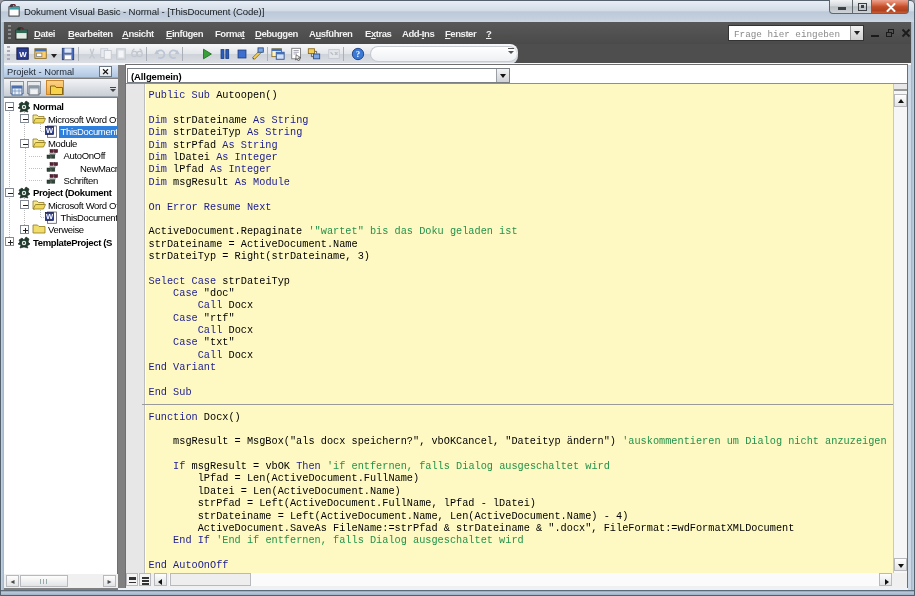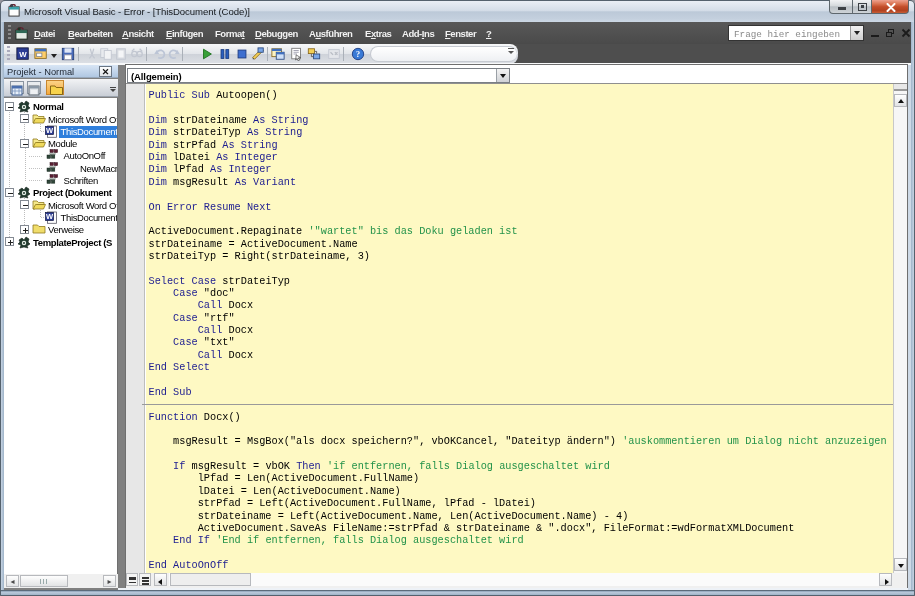--- a/index.html
+++ b/index.html
@@ -97,7 +97,7 @@
   <path d="M2 3 C3 0,7 0,8 2" fill="none" stroke="#6b2230" stroke-width="1.6"></path>
   <circle cx="4" cy="2" r="1.6" fill="#39414b"></circle>
 </svg>
-<div class="abs" id="title-text">Microsoft Visual Basic - Error - [ThisDocument (Code)]</div>
+<div class="abs" id="title-text">Dokument Visual Basic - Normal - [ThisDocument (Code)]</div>
 <div class="abs" id="capbtns">
   <div class="cap" id="cap-min">
       <div style="position:absolute;left:8px;top:7px;width:8px;height:2.6px;background:#3c4044;"></div>

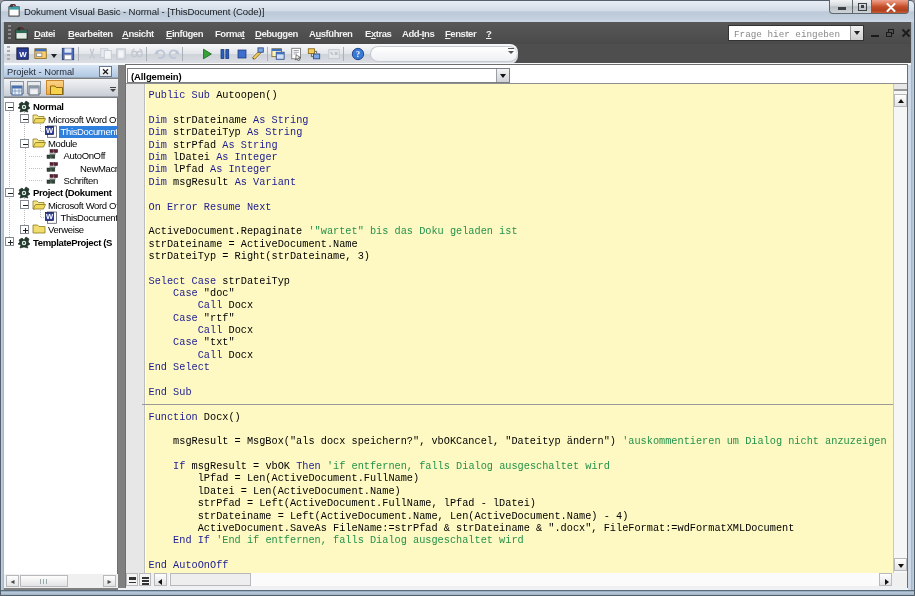--- a/index.html
+++ b/index.html
@@ -437,7 +437,7 @@
 <span class="k">Dim</span> strPfad <span class="k">As String</span>
 <span class="k">Dim</span> lDatei <span class="k">As Integer</span>
 <span class="k">Dim</span> lPfad <span class="k">As Integer</span>
-<span class="k">Dim</span> msgResult <span class="k">As Variant</span>
+<span class="k">Dim</span> msgResult <span class="k">As Module</span>
 
 <span class="k">On Error Resume Next</span>
 

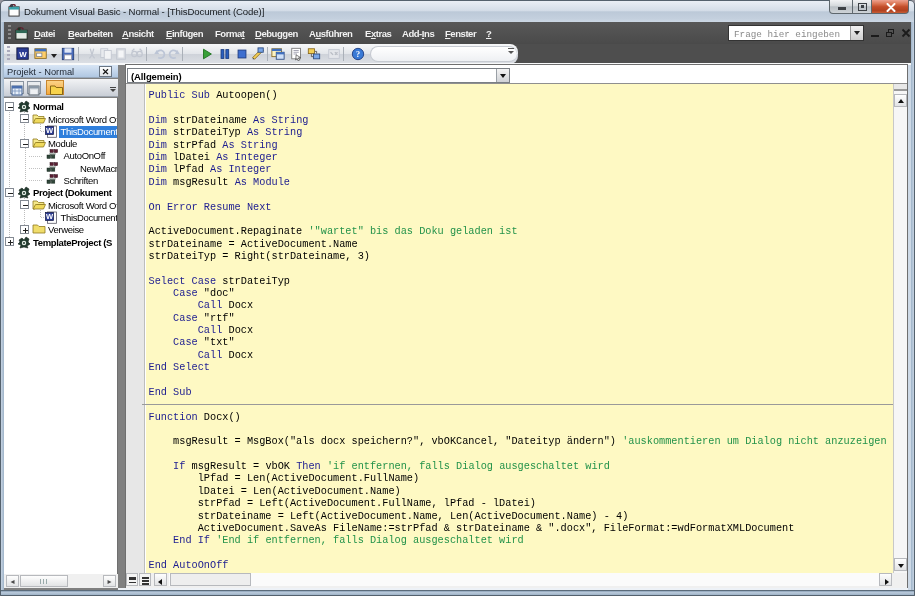--- a/index.html
+++ b/index.html
@@ -452,7 +452,7 @@
         <span class="k">Call</span> Docx
     <span class="k">Case</span> "txt"
         <span class="k">Call</span> Docx
-<span class="k">End Select</span>
+<span class="k">End Variant</span>
 
 <span class="k">End Sub</span>
 

